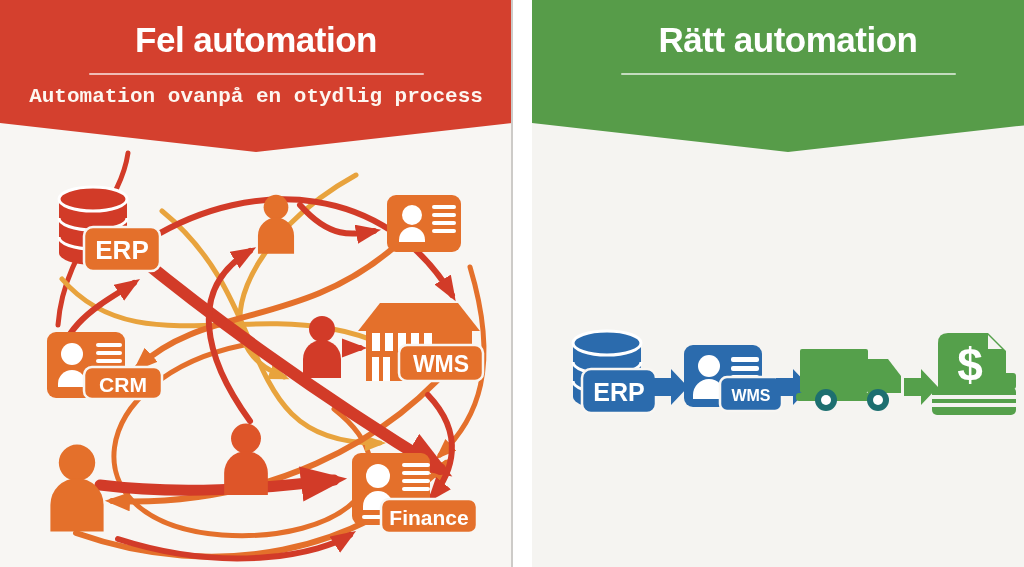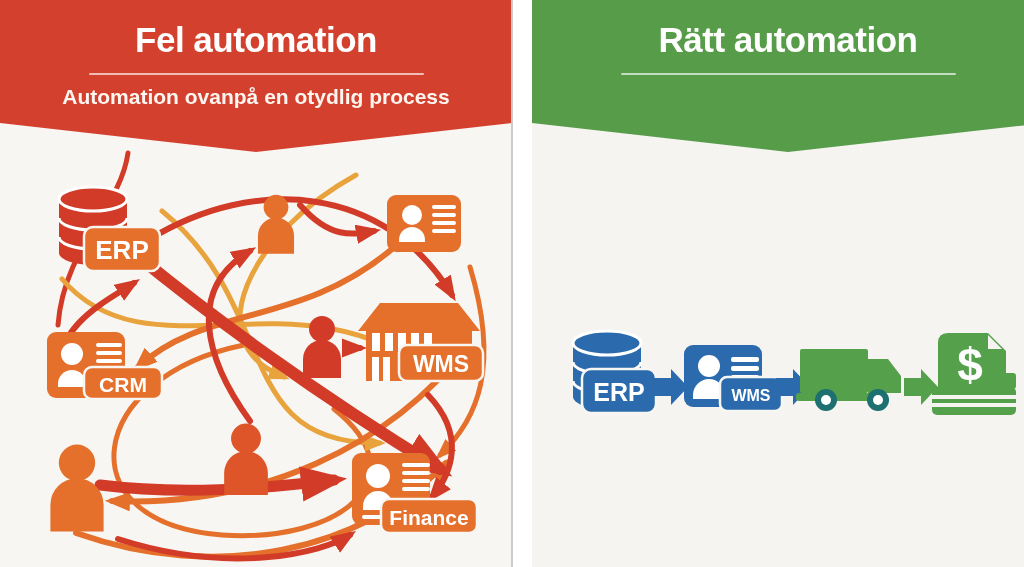--- a/index.html
+++ b/index.html
@@ -18,7 +18,7 @@
   .banner-title{margin-top:20px;font-size:35px;font-weight:bold;letter-spacing:-.5px;}
   .banner-sep{width:335px;height:2px;margin:13px auto 10px auto;
               background:rgba(255,255,255,.65);border-radius:1px;}
-  .banner-sub{font-size:21px;font-weight:600;color:#fdf6f0;}
+  .banner-sub{font-size:21px;font-weight:600;color:#fdf6f0;font-family:Liberation Mono, monospace;}
   .diagram{position:absolute;left:0;top:147px;width:512px;height:420px;z-index:1;}
   
   .f-red{fill:var(--red);}     .s-red{stroke:var(--red);}

